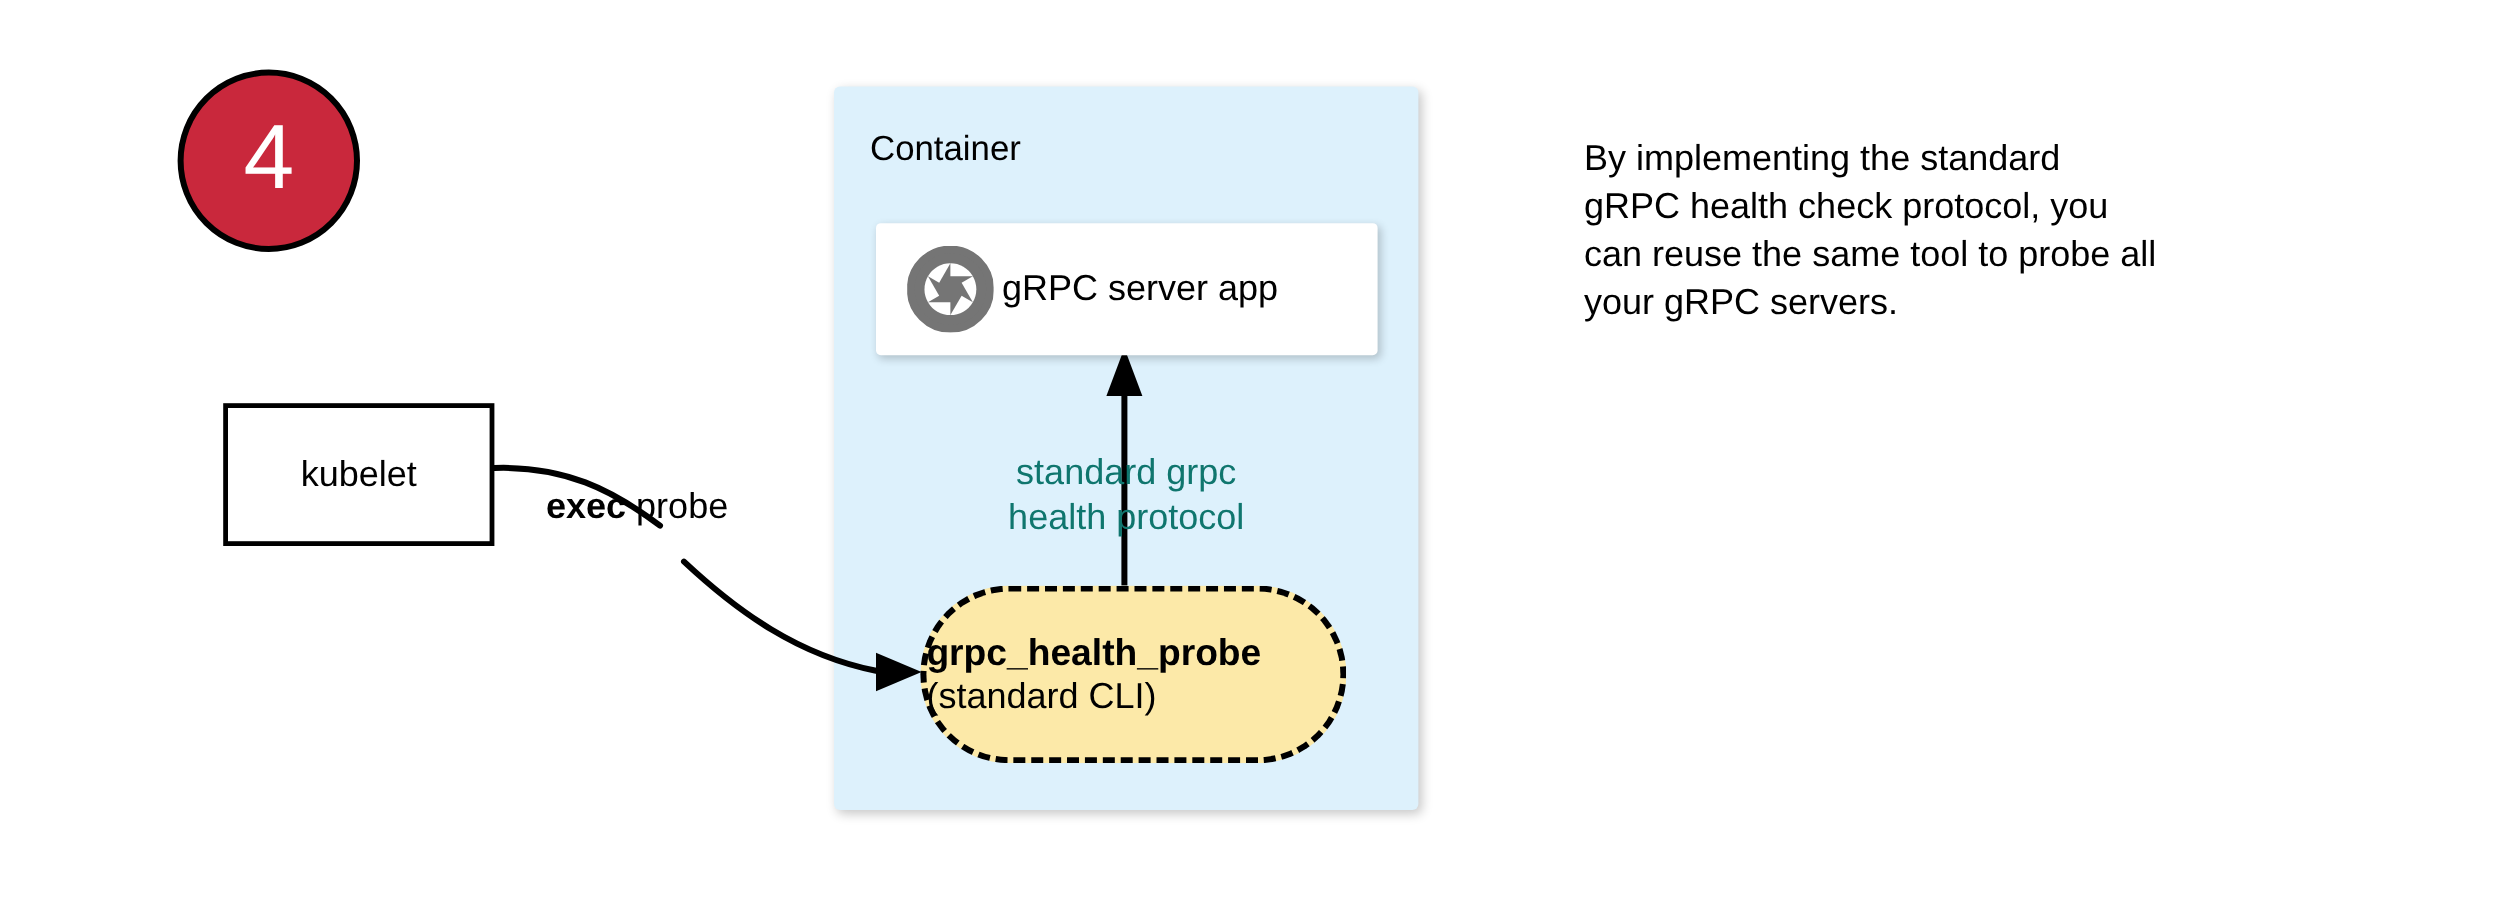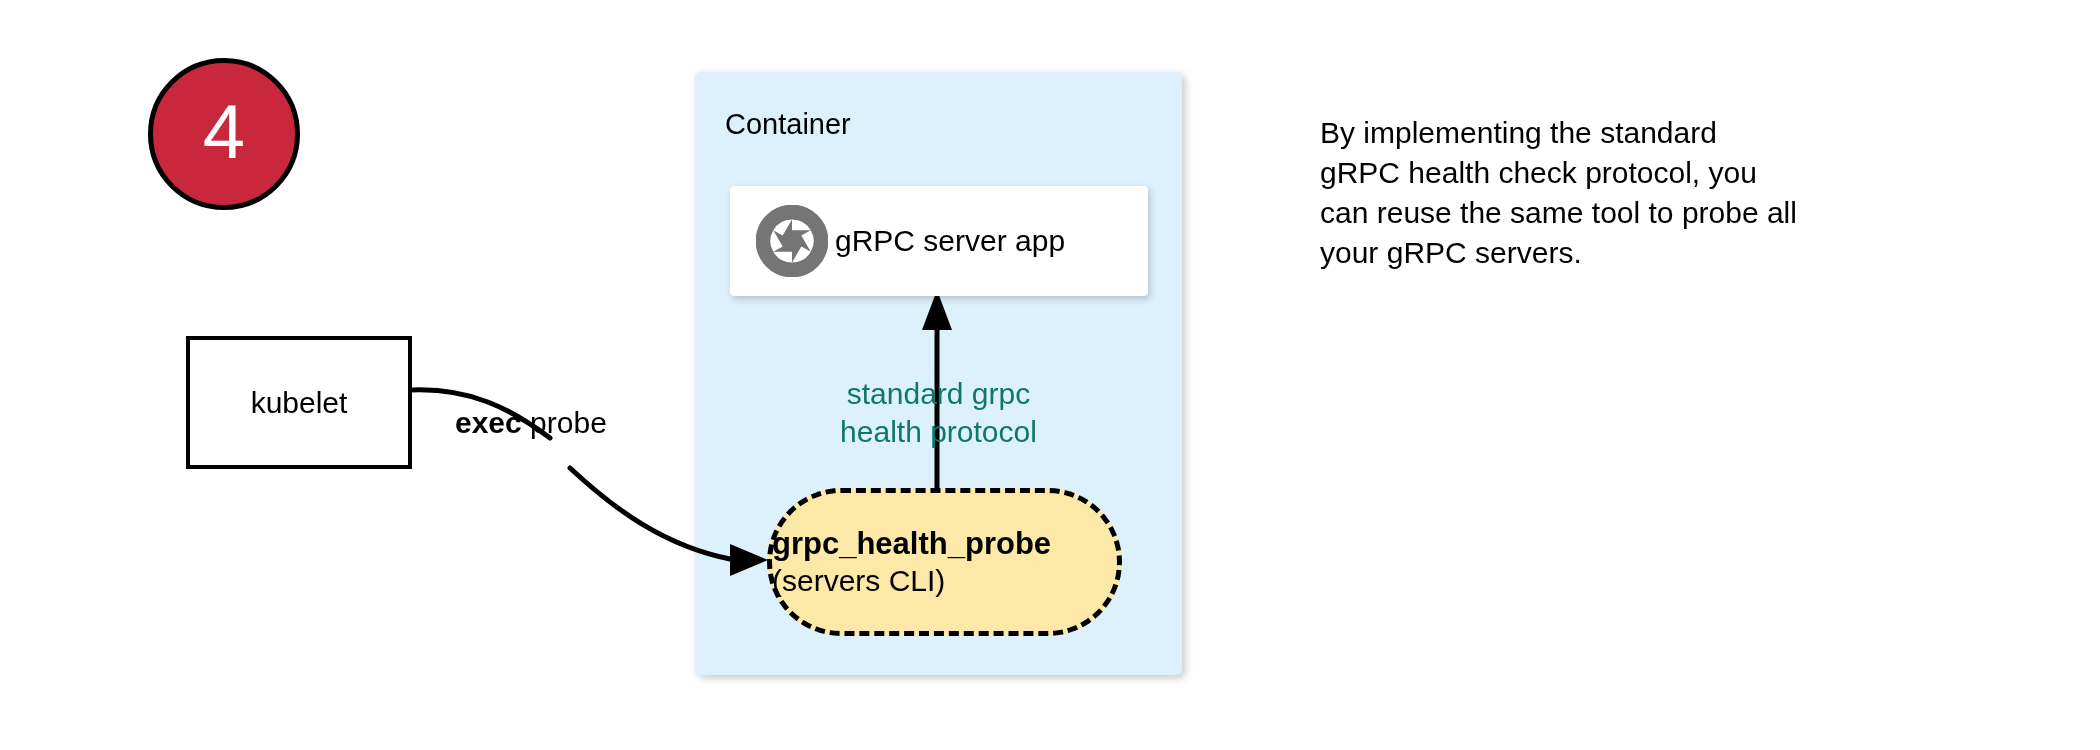--- a/index.html
+++ b/index.html
@@ -54,7 +54,7 @@
     left: 186px;
     top: 336px;
     width: 226px;
-    height: 133px;
+    height: 119px;
     box-sizing: border-box;
     background: #ffffff;
     border: 4px solid #000000;

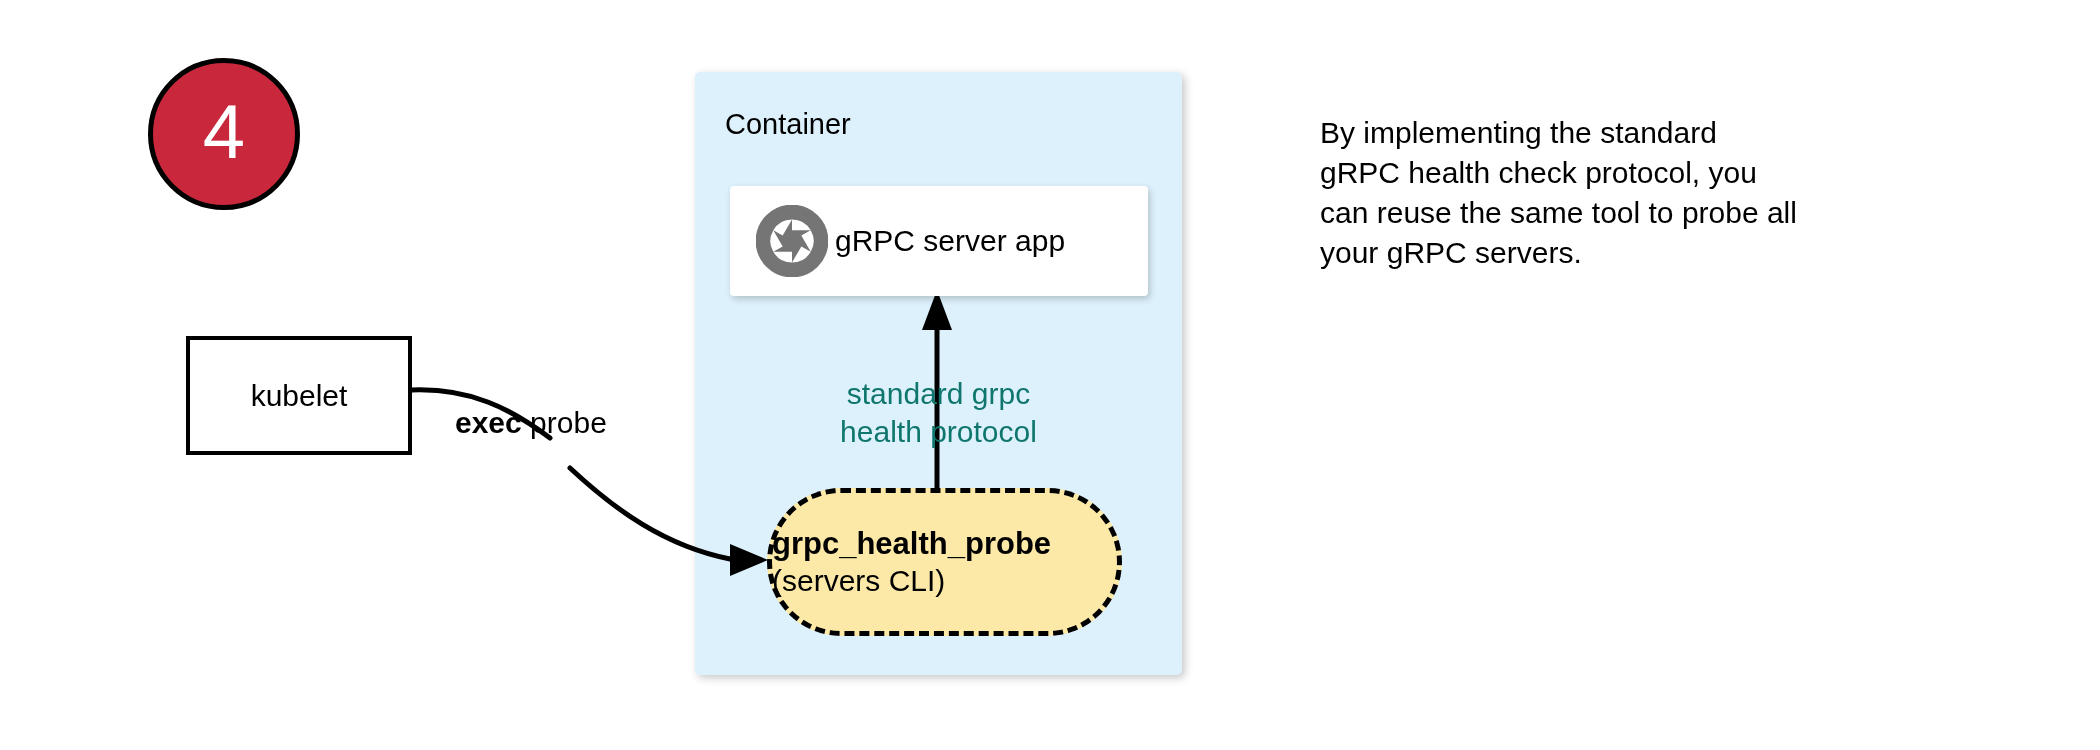--- a/index.html
+++ b/index.html
@@ -264,7 +264,7 @@
 
   <div class="probe-box">
     <span class="probe-name">grpc_health_probe</span>
-    <span class="probe-sub">(servers CLI)</span>
+    <span class="probe-sub">(standard CLI)</span>
   </div>
 
   <div class="annotation">

